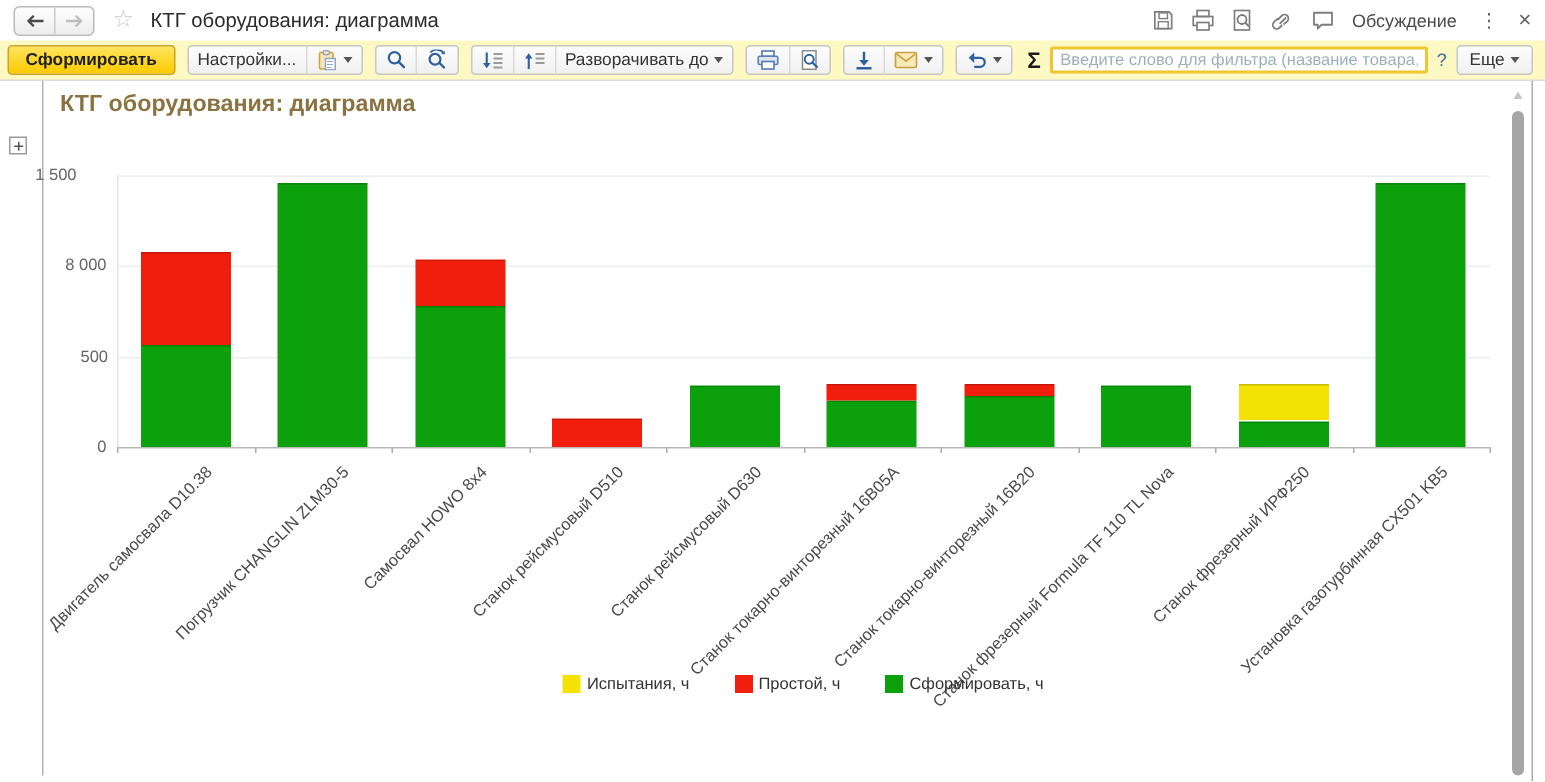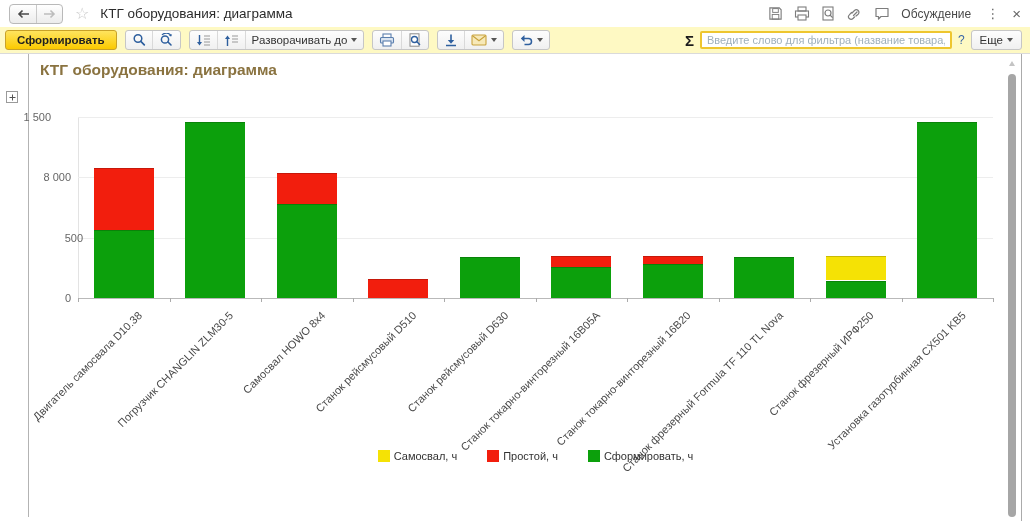--- a/index.html
+++ b/index.html
@@ -129,6 +129,20 @@
   <div class="toolbar">
     <button class="btn-yellow">Сформировать</button>
 
+    <div class="group">
+      <div class="gbtn">
+        <span class="lbl">Настройки...</span>
+      </div>
+      <div class="gbtn">
+        <svg width="14" height="14" viewBox="0 0 14 14">
+            <rect x="2" y="2" width="9" height="11" rx="1" fill="#f6e7bc" stroke="#c8a23d"></rect>
+            <rect x="4.5" y="0.8" width="4" height="2.6" rx="0.8" fill="#e6e6e6" stroke="#9a9a9a" stroke-width="0.8"></rect>
+            <rect x="6" y="6" width="6.5" height="7.5" fill="#fff" stroke="#8da7c5"></rect>
+            <path d="M7 8 h4 M7 10 h4 M7 12 h3" stroke="#8da7c5" stroke-width="0.8"></path>
+          </svg>
+        <span class="caret"></span>
+      </div>
+    </div>
 
     <div class="group">
       <div class="gbtn">

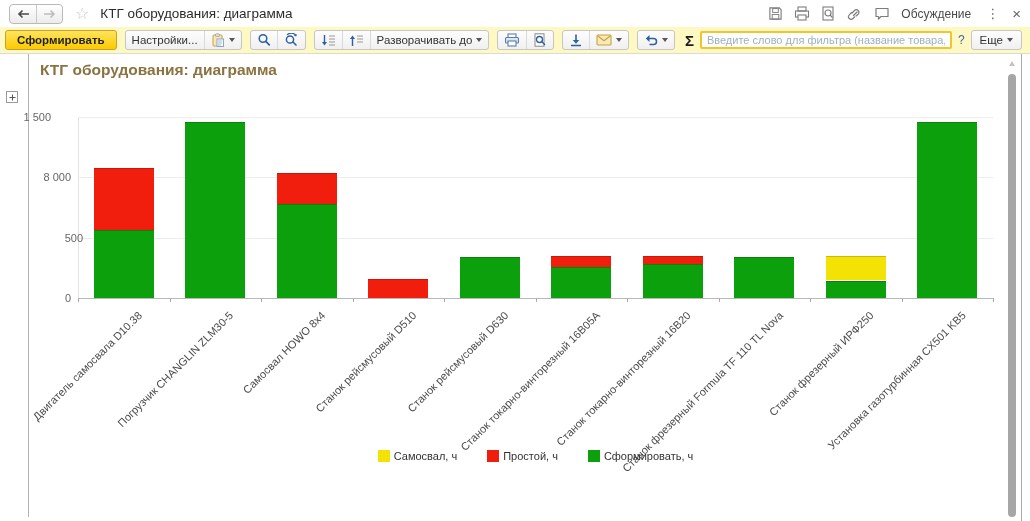--- a/index.html
+++ b/index.html
@@ -253,7 +253,7 @@
         <div class="gridline" style="left: 78px; width: 915px; top: 123.333px;"></div>
         <div class="ytick" style="left: 0px; width: 71px; top: 117.333px;">8 000</div>
         <div class="gridline" style="left: 78px; width: 915px; top: 183.667px;"></div>
-        <div class="ytick" style="left: 12px; width: 71px; top: 177.667px;">500</div>
+        <div class="ytick" style="left: 1px; width: 71px; top: 177.667px;">500</div>
         <div class="gridline baseline" style="left: 78px; width: 915px; top: 244px;"></div>
         <div class="ytick" style="left: 0px; width: 71px; top: 238px;">0</div>
         <div class="xtick" style="left: 78px; top: 244px;"></div>

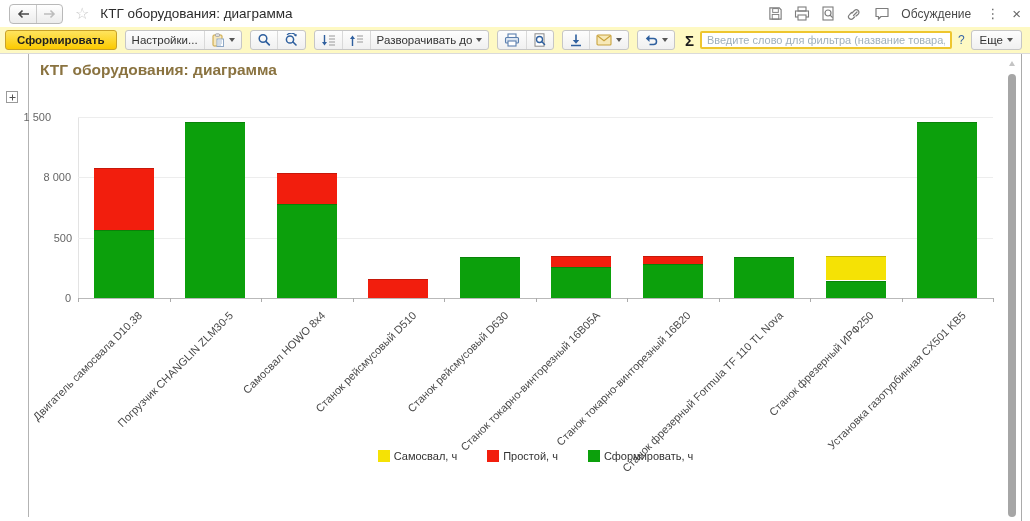--- a/index.html
+++ b/index.html
@@ -295,7 +295,7 @@
         <div class="legend" style="left: 78px; width: 915px; top: 396px;">
           <div class="legend-item">
             <span class="legend-swatch" style="background: rgb(245, 226, 5);"></span>
-            <span class="legend-label">Самосвал, ч</span>
+            <span class="legend-label">Испытания, ч</span>
           </div>
           <div class="legend-item">
             <span class="legend-swatch" style="background: rgb(242, 30, 13);"></span>

